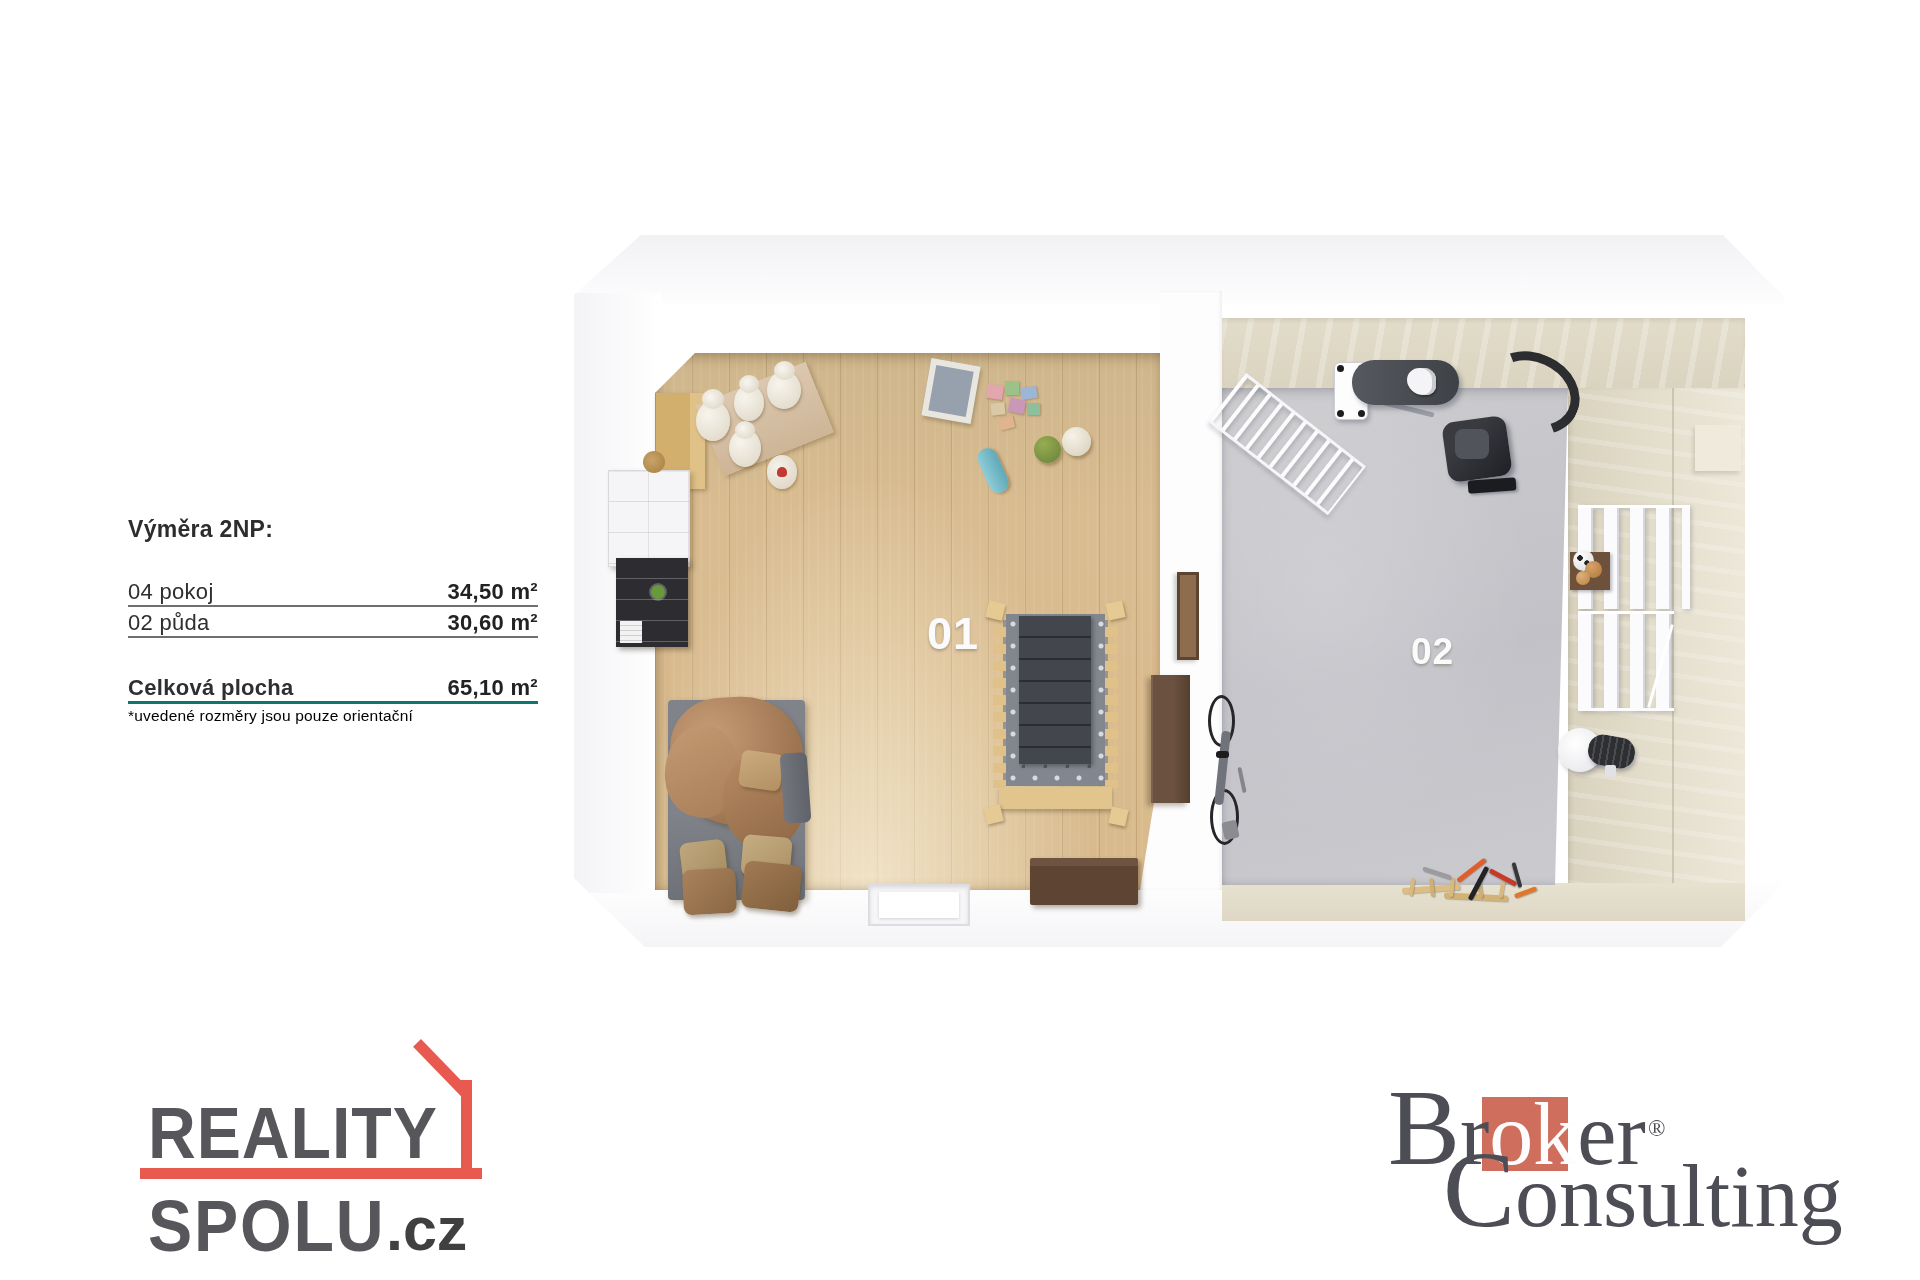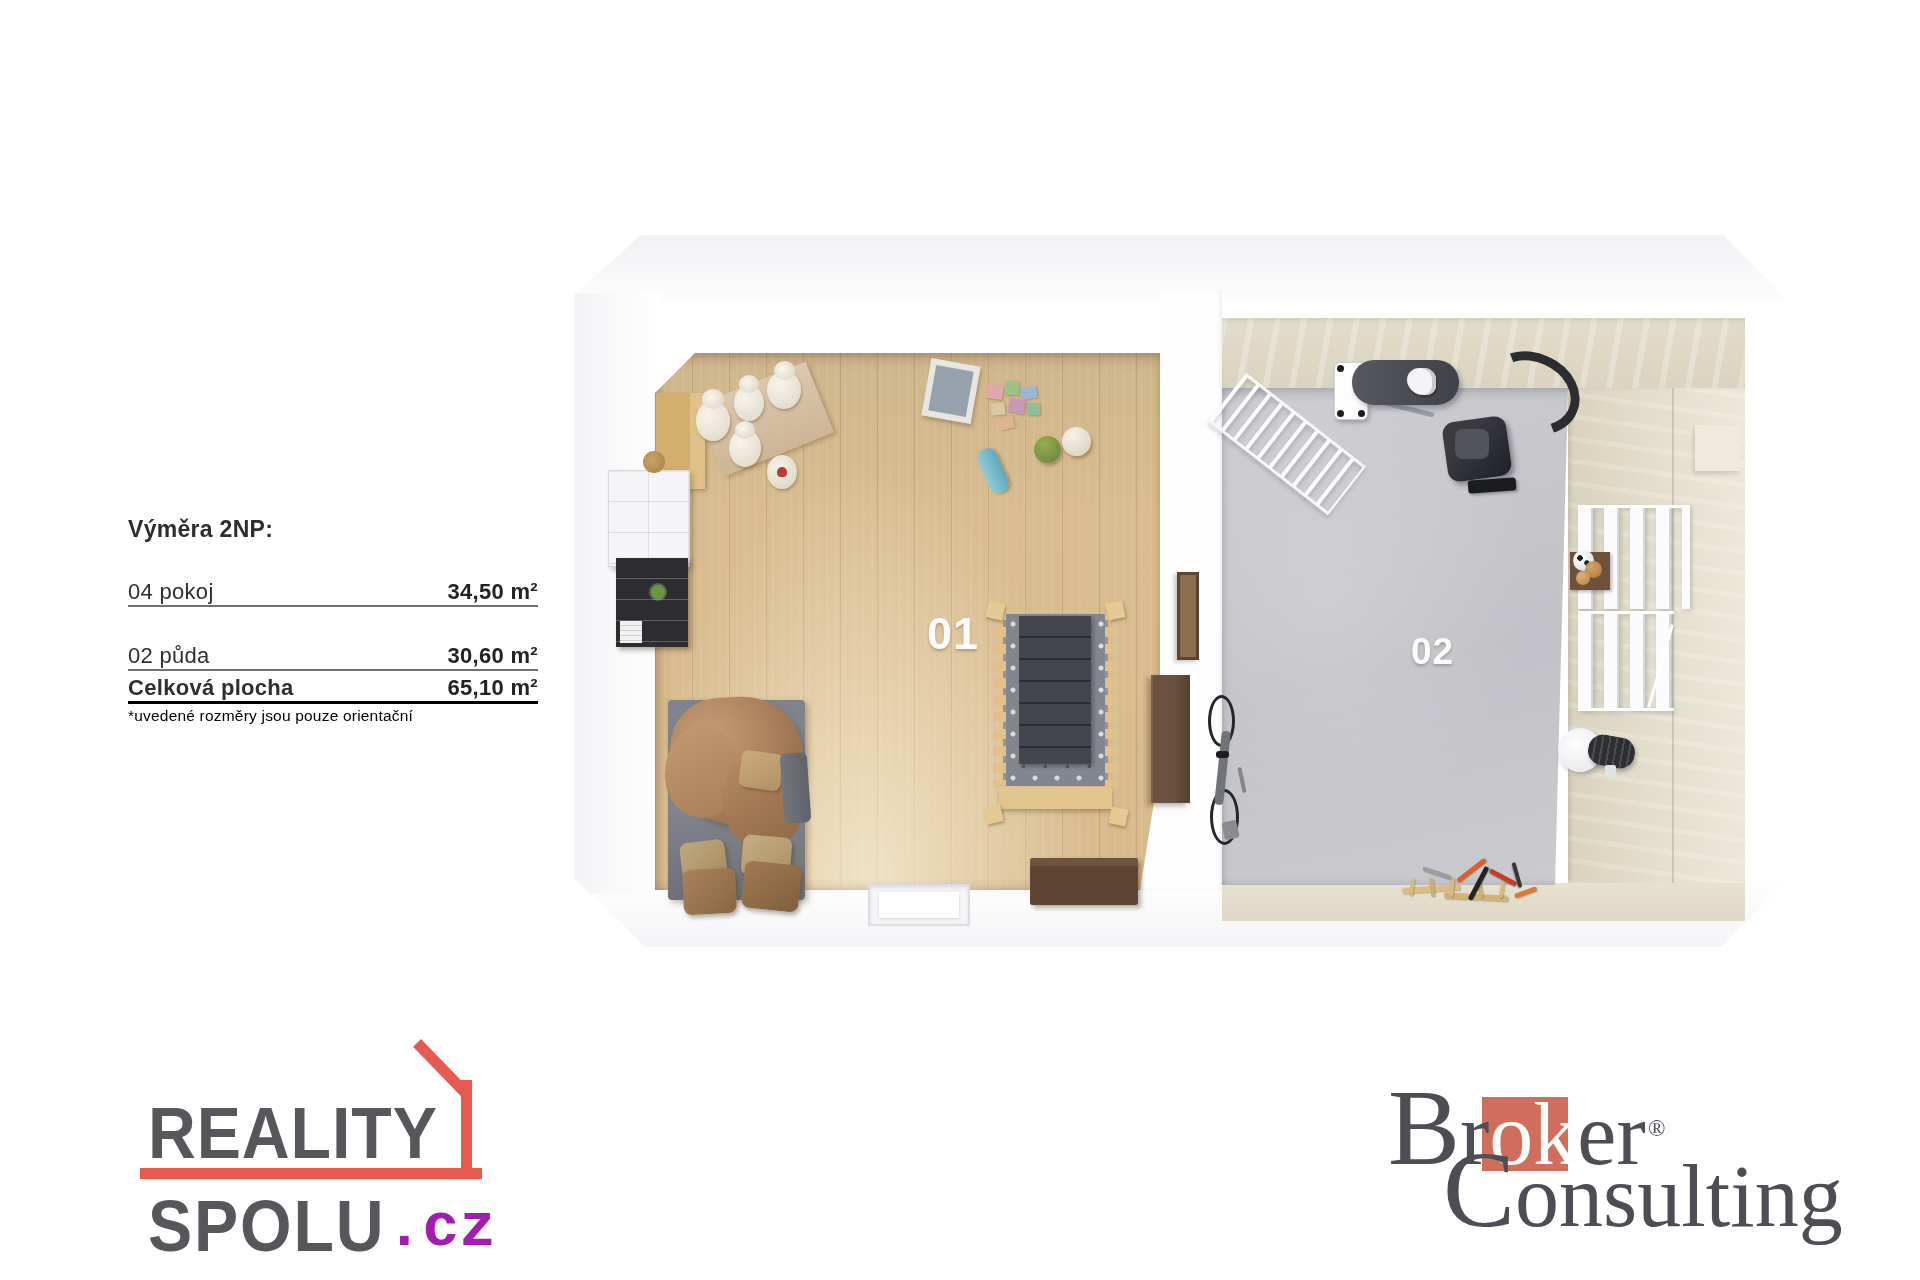--- a/index.html
+++ b/index.html
@@ -12,7 +12,7 @@
   .area-row  { left:128px; width:410px; height:27px; border-bottom:2px solid #6f6f72;
                display:flex; justify-content:space-between; align-items:flex-end;
                font-size:22px; color:#2f2f31; letter-spacing:.3px; }
-  #row-1 { top:580px; } #row-2 { top:644px; }
+  #row-1 { top:580px; } #row-2 { top:611px; }
   .area-row .val { font-weight:bold; color:#222224; }
   #row-total { top:677px; border-bottom:3px solid #000000; }
   #row-total .lbl { font-weight:bold; }

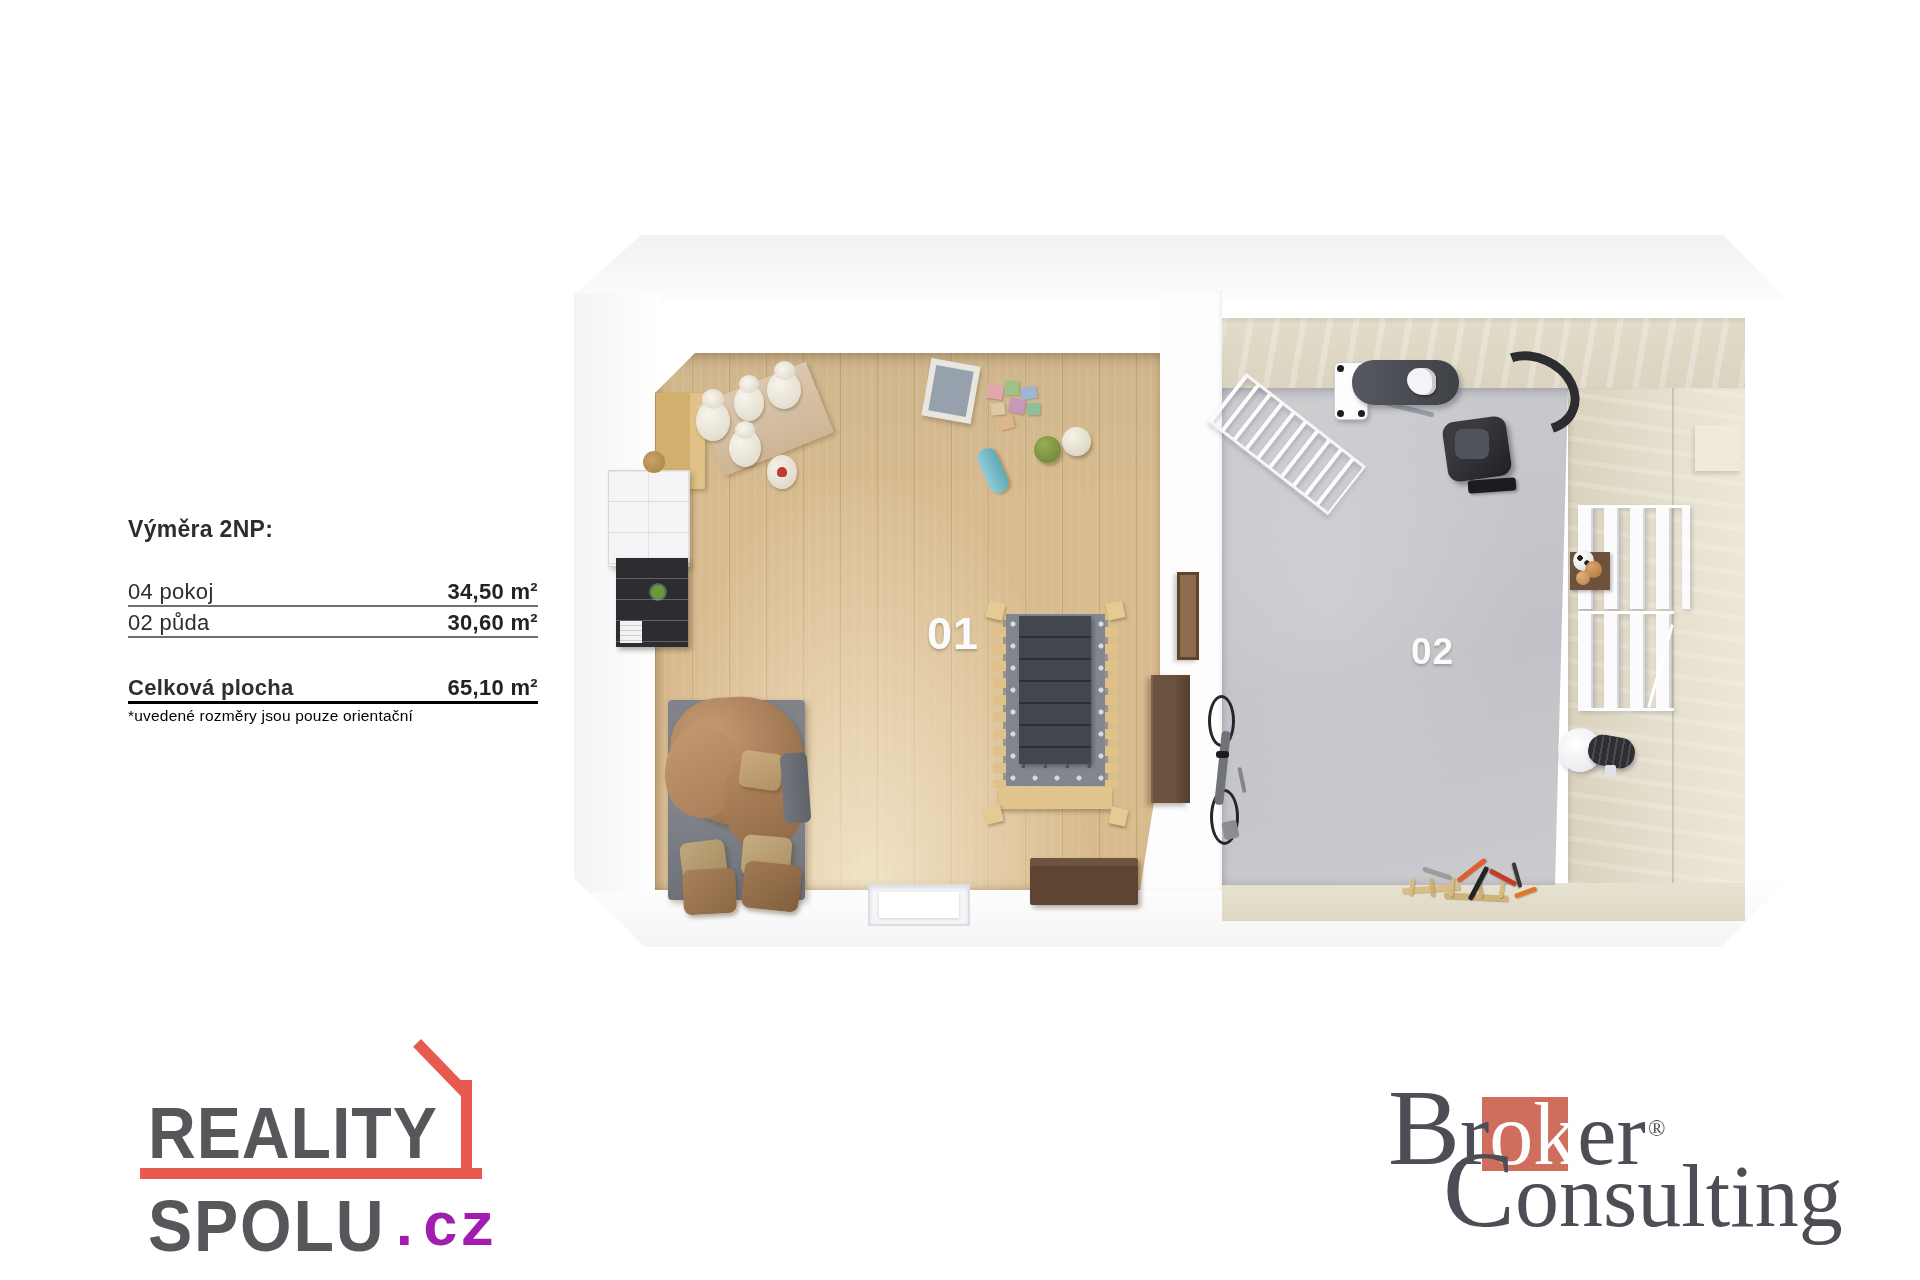--- a/index.html
+++ b/index.html
@@ -14,7 +14,7 @@
                font-size:22px; color:#2f2f31; letter-spacing:.3px; }
   #row-1 { top:580px; } #row-2 { top:611px; }
   .area-row .val { font-weight:bold; color:#222224; }
-  #row-total { top:677px; border-bottom:3px solid #000000; }
+  #row-total { top:677px; border-bottom:3px solid #0f766e; }
   #row-total .lbl { font-weight:bold; }
   #footnote { left:128px; top:707px; font-size:15.5px; color:#000000; letter-spacing:.2px; }
 

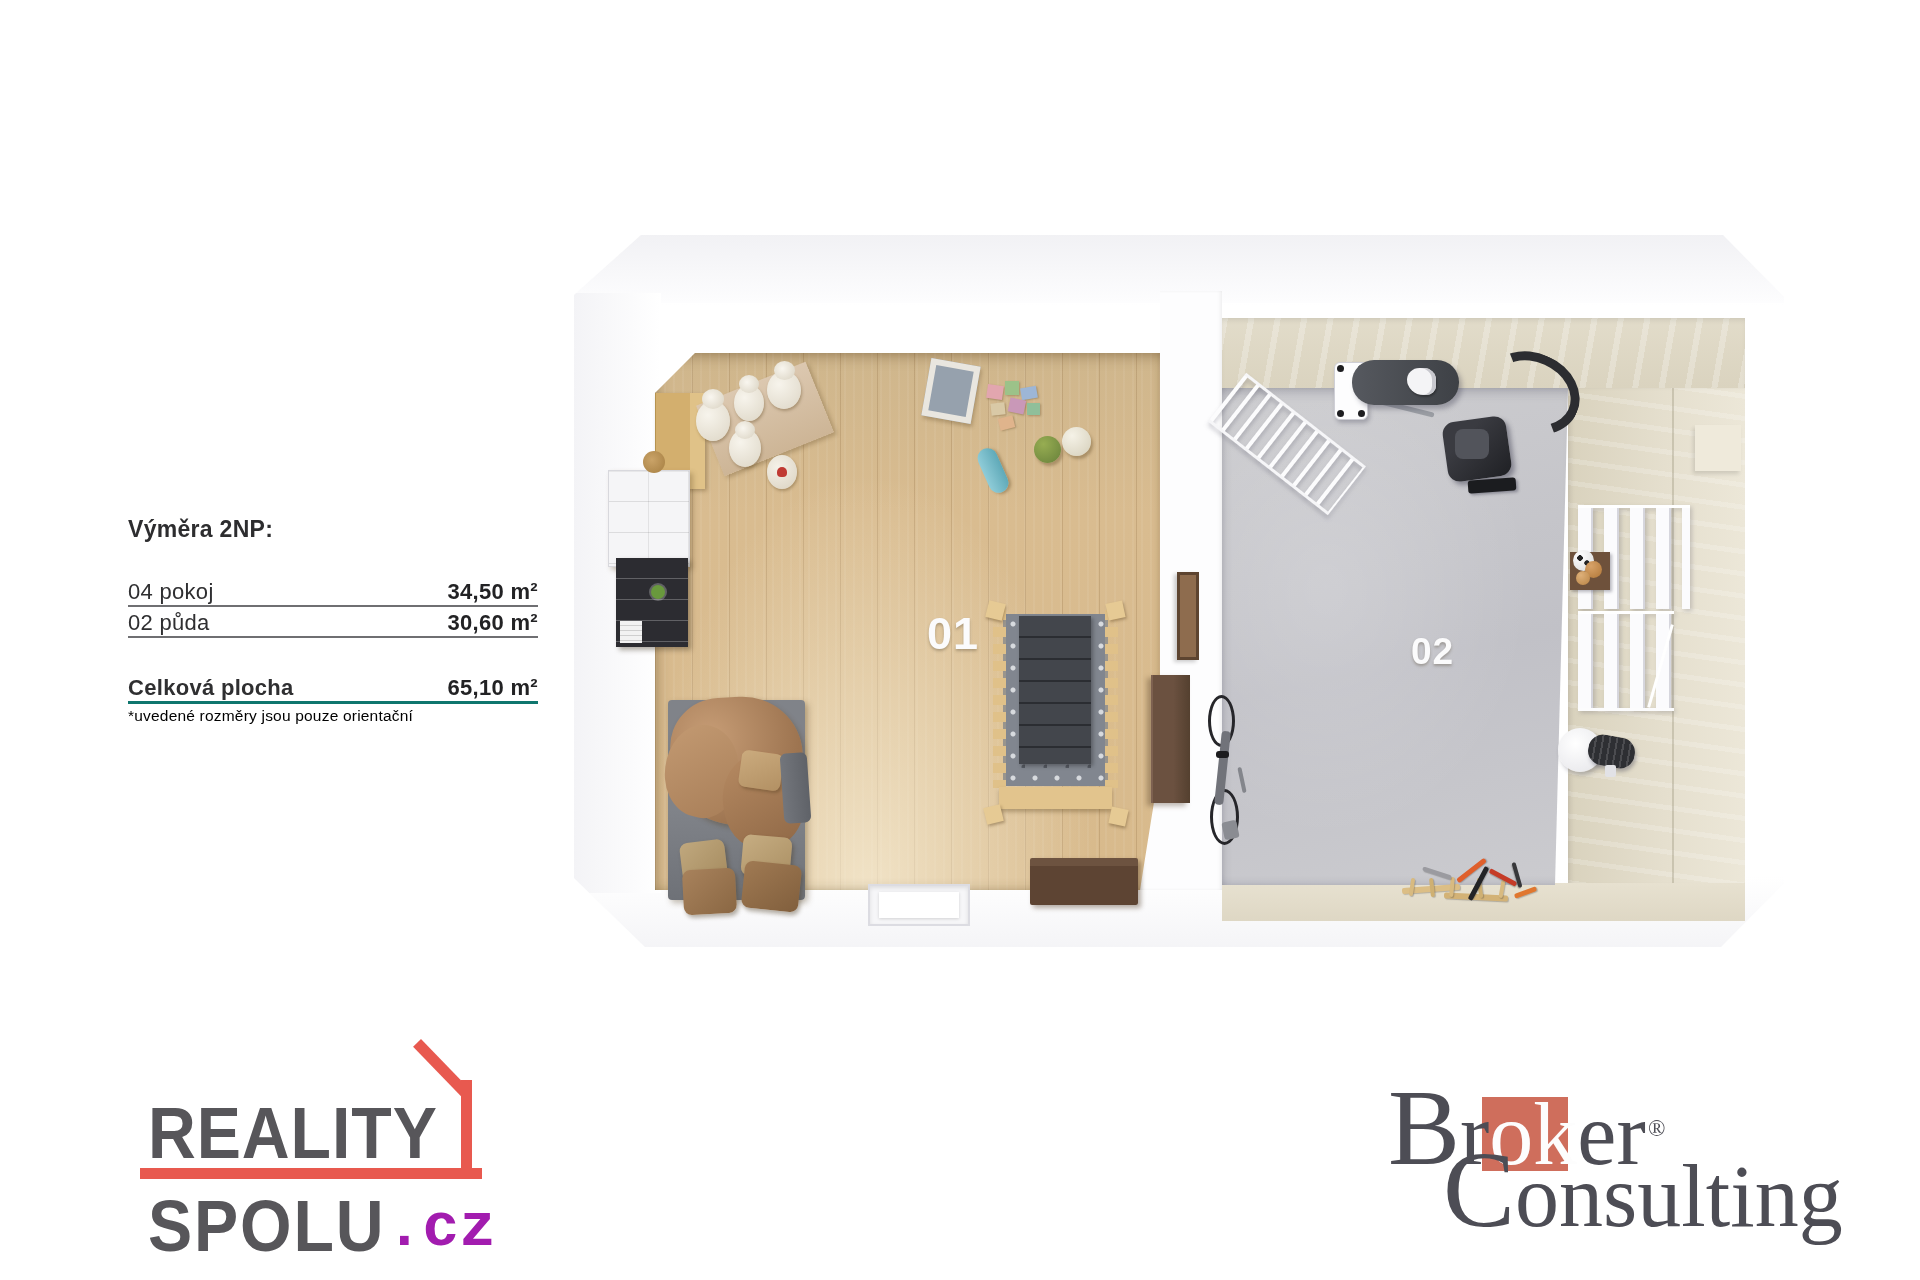--- a/index.html
+++ b/index.html
@@ -216,7 +216,7 @@
     letter-spacing:1px; transform:scaleX(.92); transform-origin:left; }
   #spolu-word { left:148px; top:1185px; font-size:72px; font-weight:bold; color:#57565a;
     letter-spacing:2px; transform:scaleX(.92); transform-origin:left; }
-  #cz-word { left:386px; top:1194px; font-size:61px; font-weight:bold; color:#a21caf;font-family:Liberation Mono, monospace; }
+  #cz-word { left:386px; top:1194px; font-size:61px; font-weight:bold; color:#404040; }
   #reality-underline { left:140px; top:1168px; width:342px; height:11px; background:#e8594f; }
   #roof-diag { left:421px; top:1039px; width:70px; height:11px; background:#e8594f; transform:rotate(46deg); transform-origin:left top; }
   #roof-vert { left:461px; top:1080px; width:11px; height:99px; background:#e8594f; }

